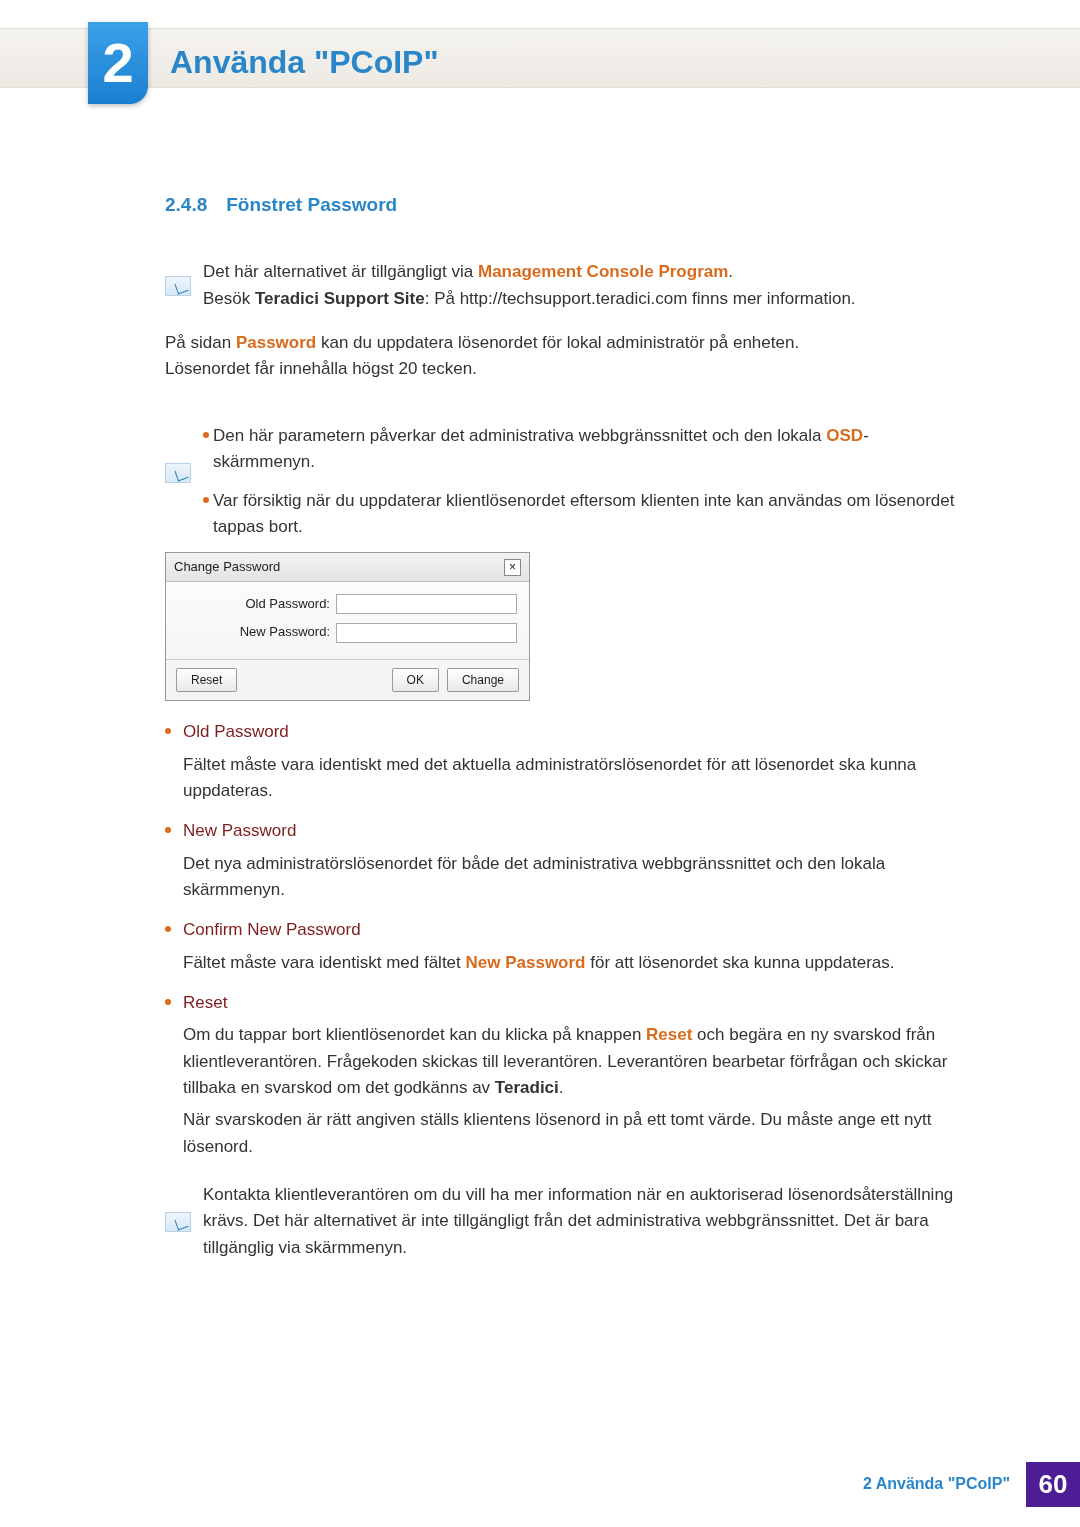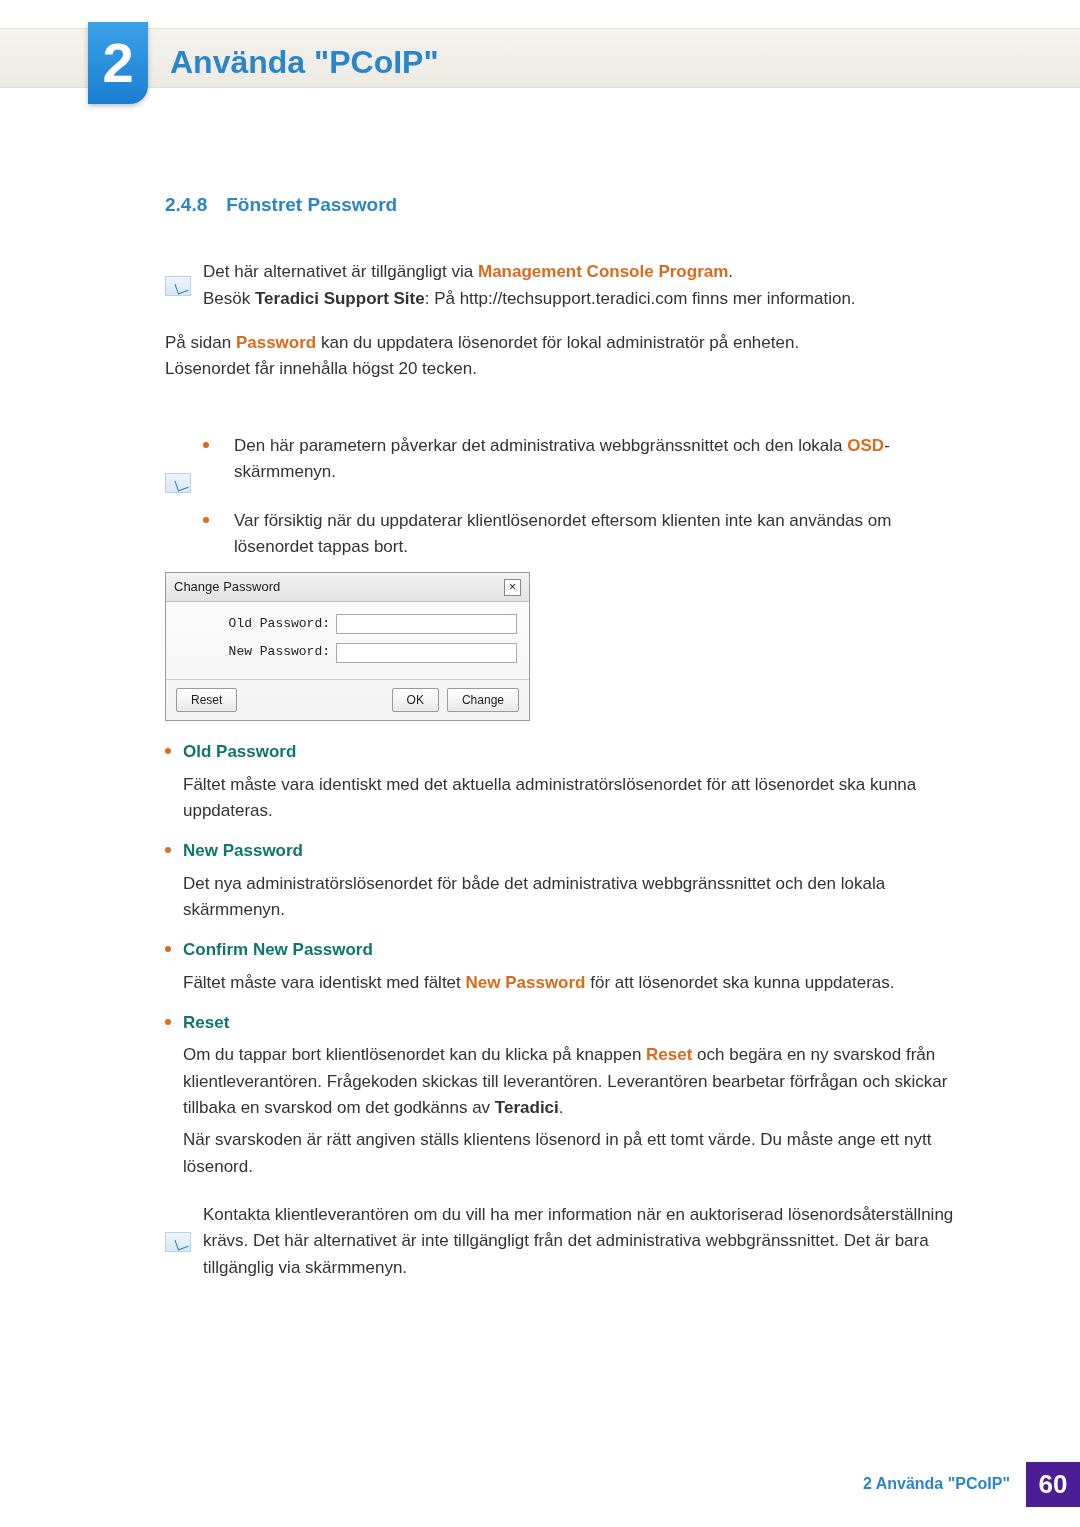--- a/index.html
+++ b/index.html
@@ -82,7 +82,7 @@
   .bold { font-weight: bold; margin-top: 33px; }
   .para { margin-top: 18px; }
   .bullet-list { margin-top: 6px; }
-  .bullet-row { display: flex; gap: 25px; margin-top: 22px; }
+  .bullet-row { display: flex; gap: 4px; margin-top: 12px; }
   .bullet-dot {
     width: 6px; height: 6px;
     background: #d96b1e;

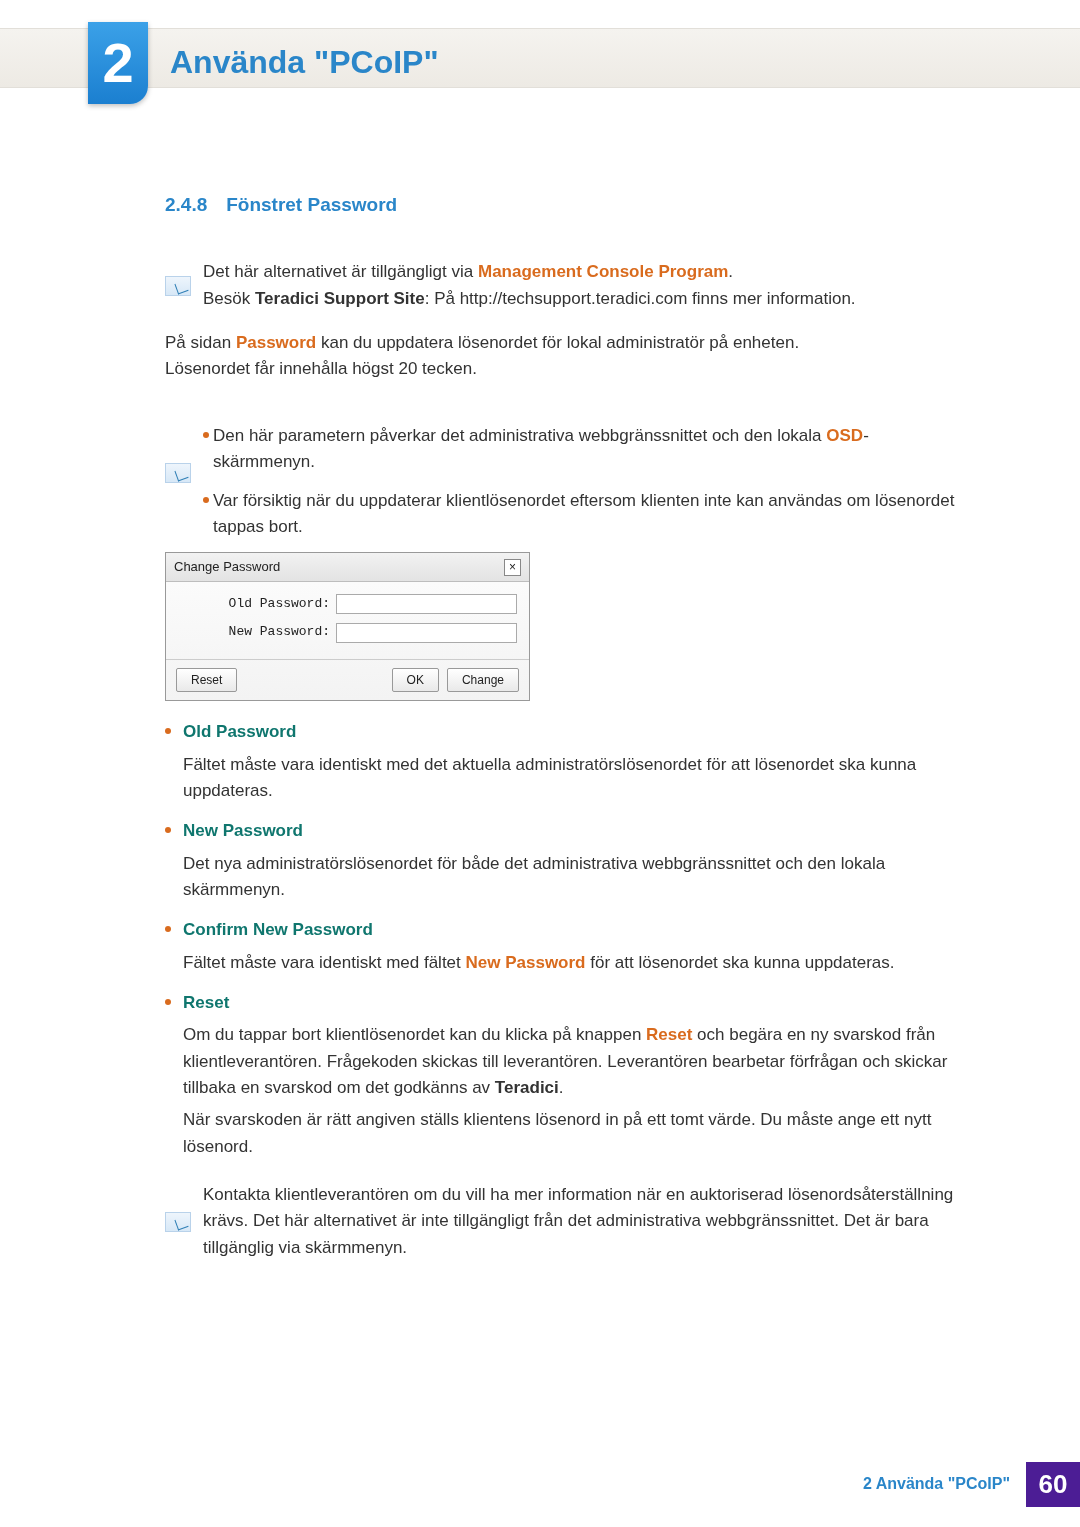--- a/index.html
+++ b/index.html
@@ -118,7 +118,7 @@
     font-size: 12px;
     cursor: pointer;
   }
-  .dialog-body { padding: 12px 12px 8px; font-family: Liberation Mono, monospace; }
+  .dialog-body { padding: 12px 12px 8px; }
   .dlg-row { display: flex; align-items: center; margin-bottom: 8px; }
   .dlg-label { width: 158px; text-align: right; padding-right: 6px; }
   .dlg-input {

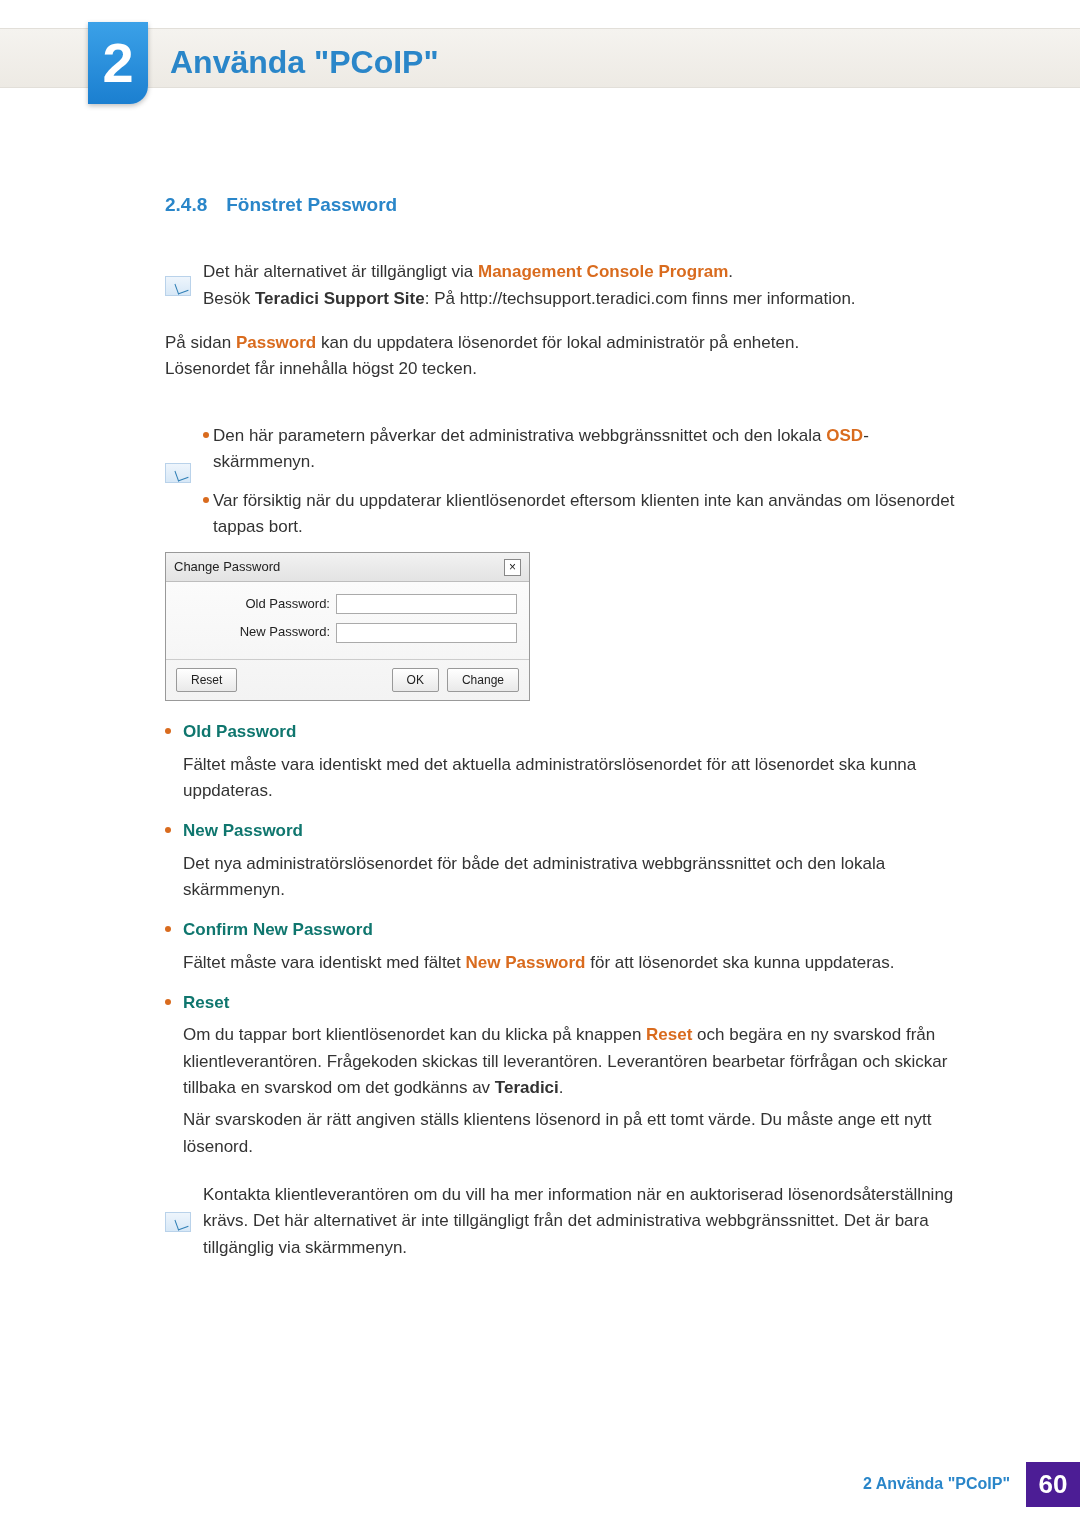--- a/index.html
+++ b/index.html
@@ -149,7 +149,7 @@
     margin-top: 9px; flex: none;
   }
   .field-body { flex: 1; }
-  .field-name { color: #0f766e; font-weight: bold; }
+  .field-name { color: #7f1d1d; font-weight: normal; }
   .field-desc { margin-top: 6px; }
   .footer {
     position: absolute;

